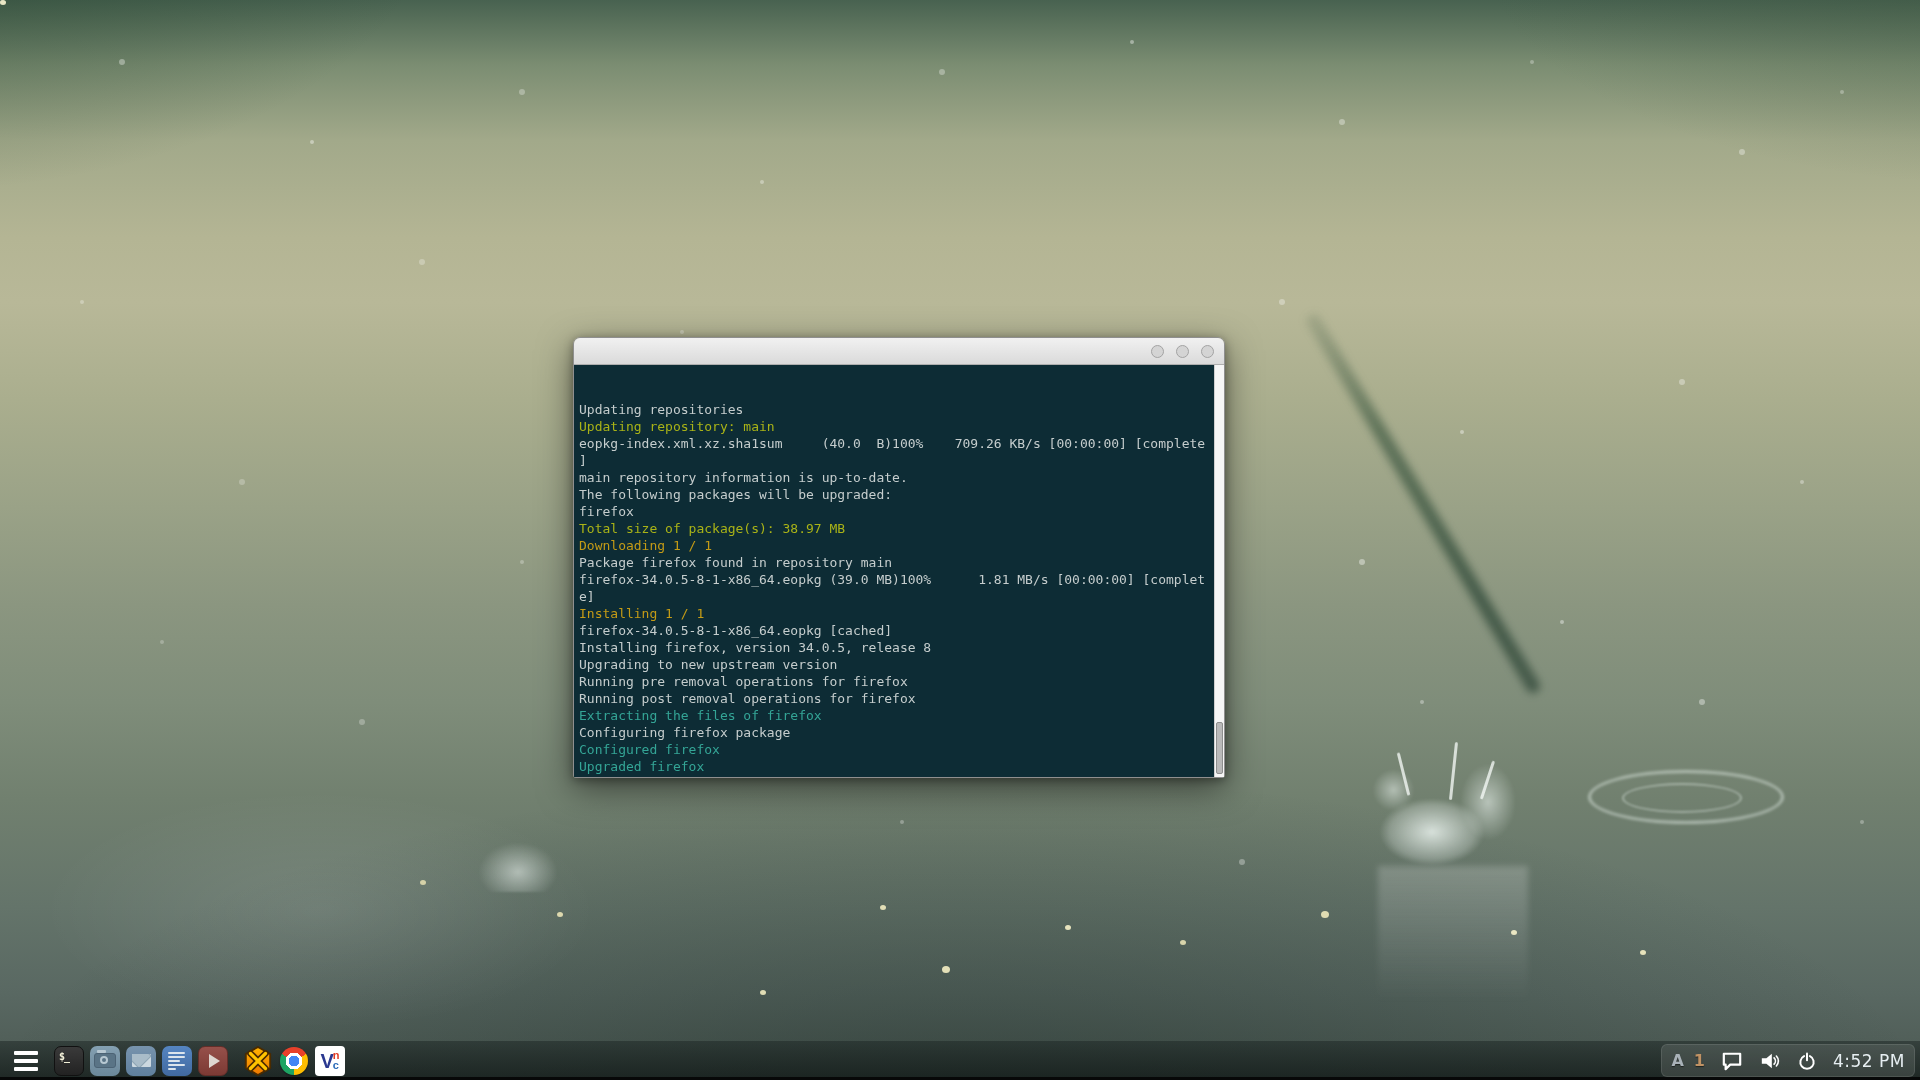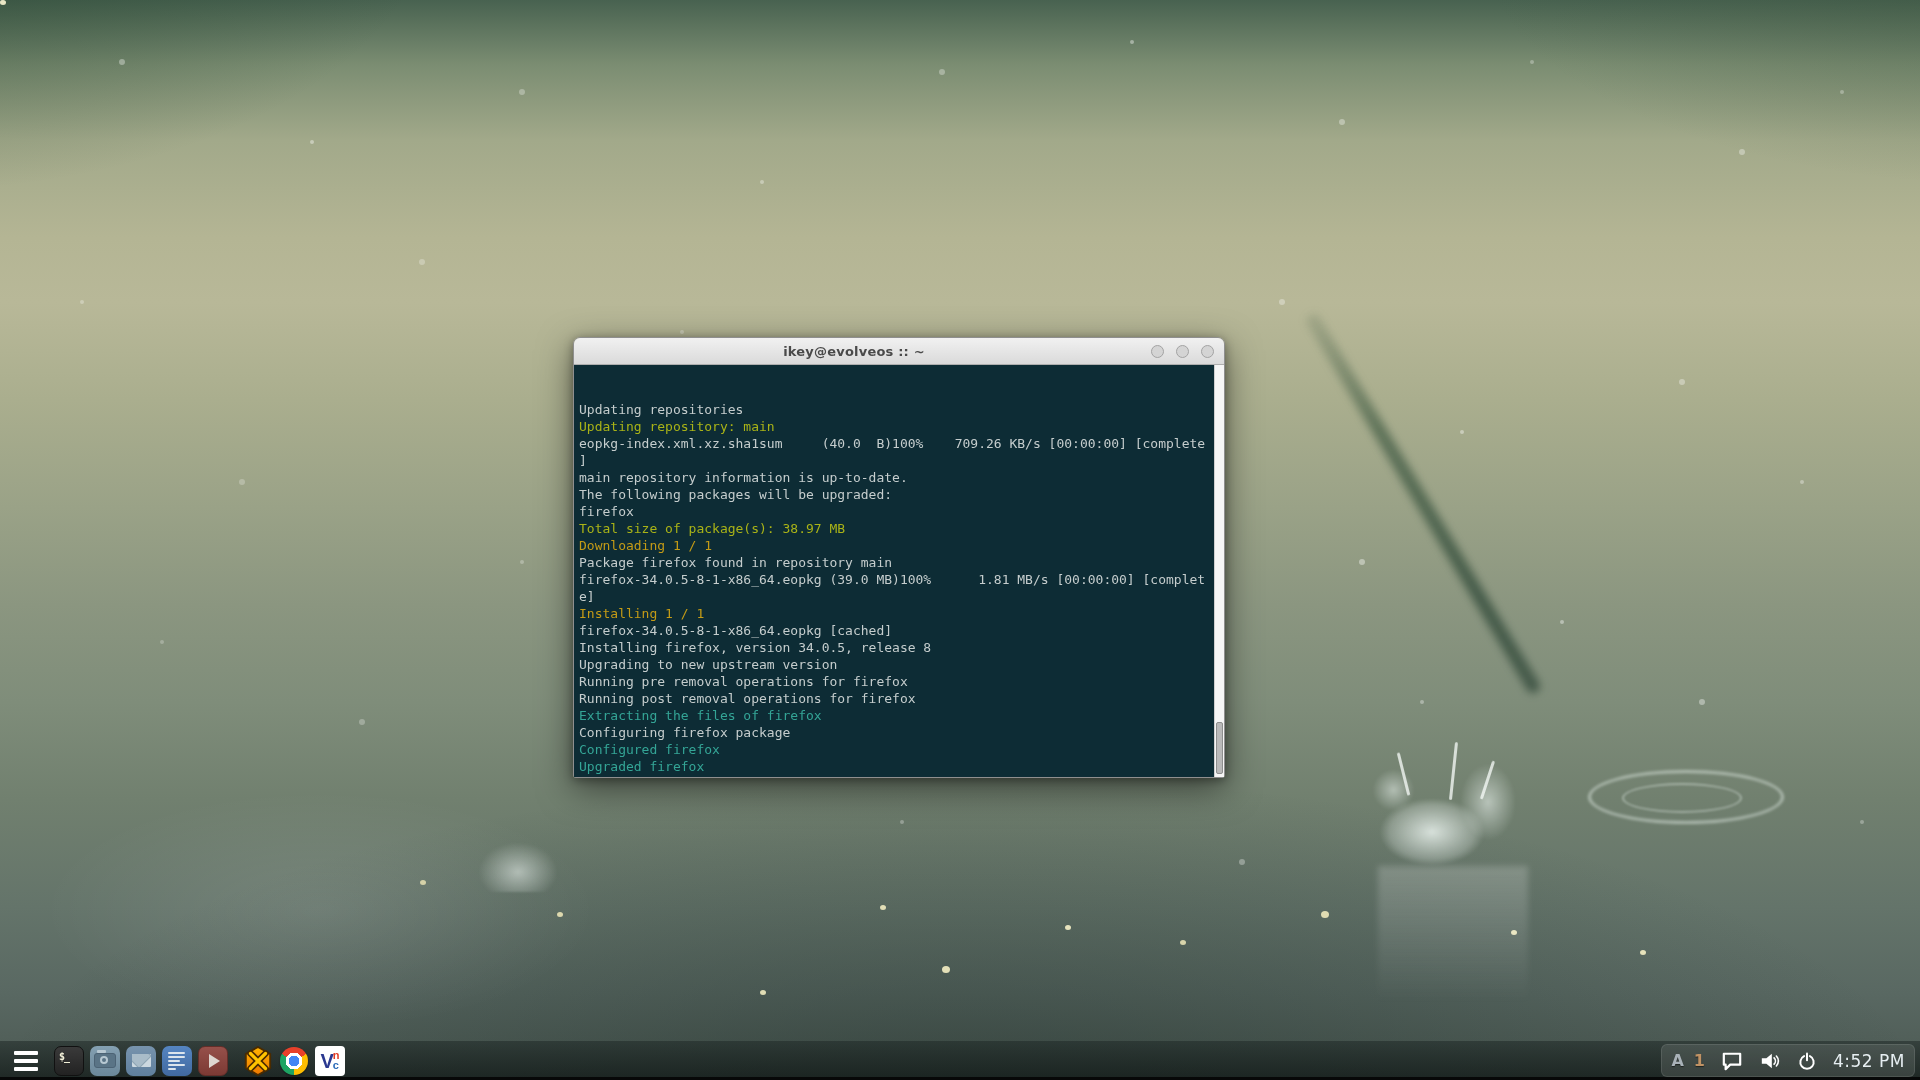--- a/index.html
+++ b/index.html
@@ -153,9 +153,6 @@
 
 <div class="window">
   <div class="titlebar">
-    <div class="titlebar-title-zone">
-      <span class="window-title">ikey@evolveos :: ~</span>
-    </div>
     <div class="titlebar-buttons">
       <span class="wb"></span>
       <span class="wb"></span>

